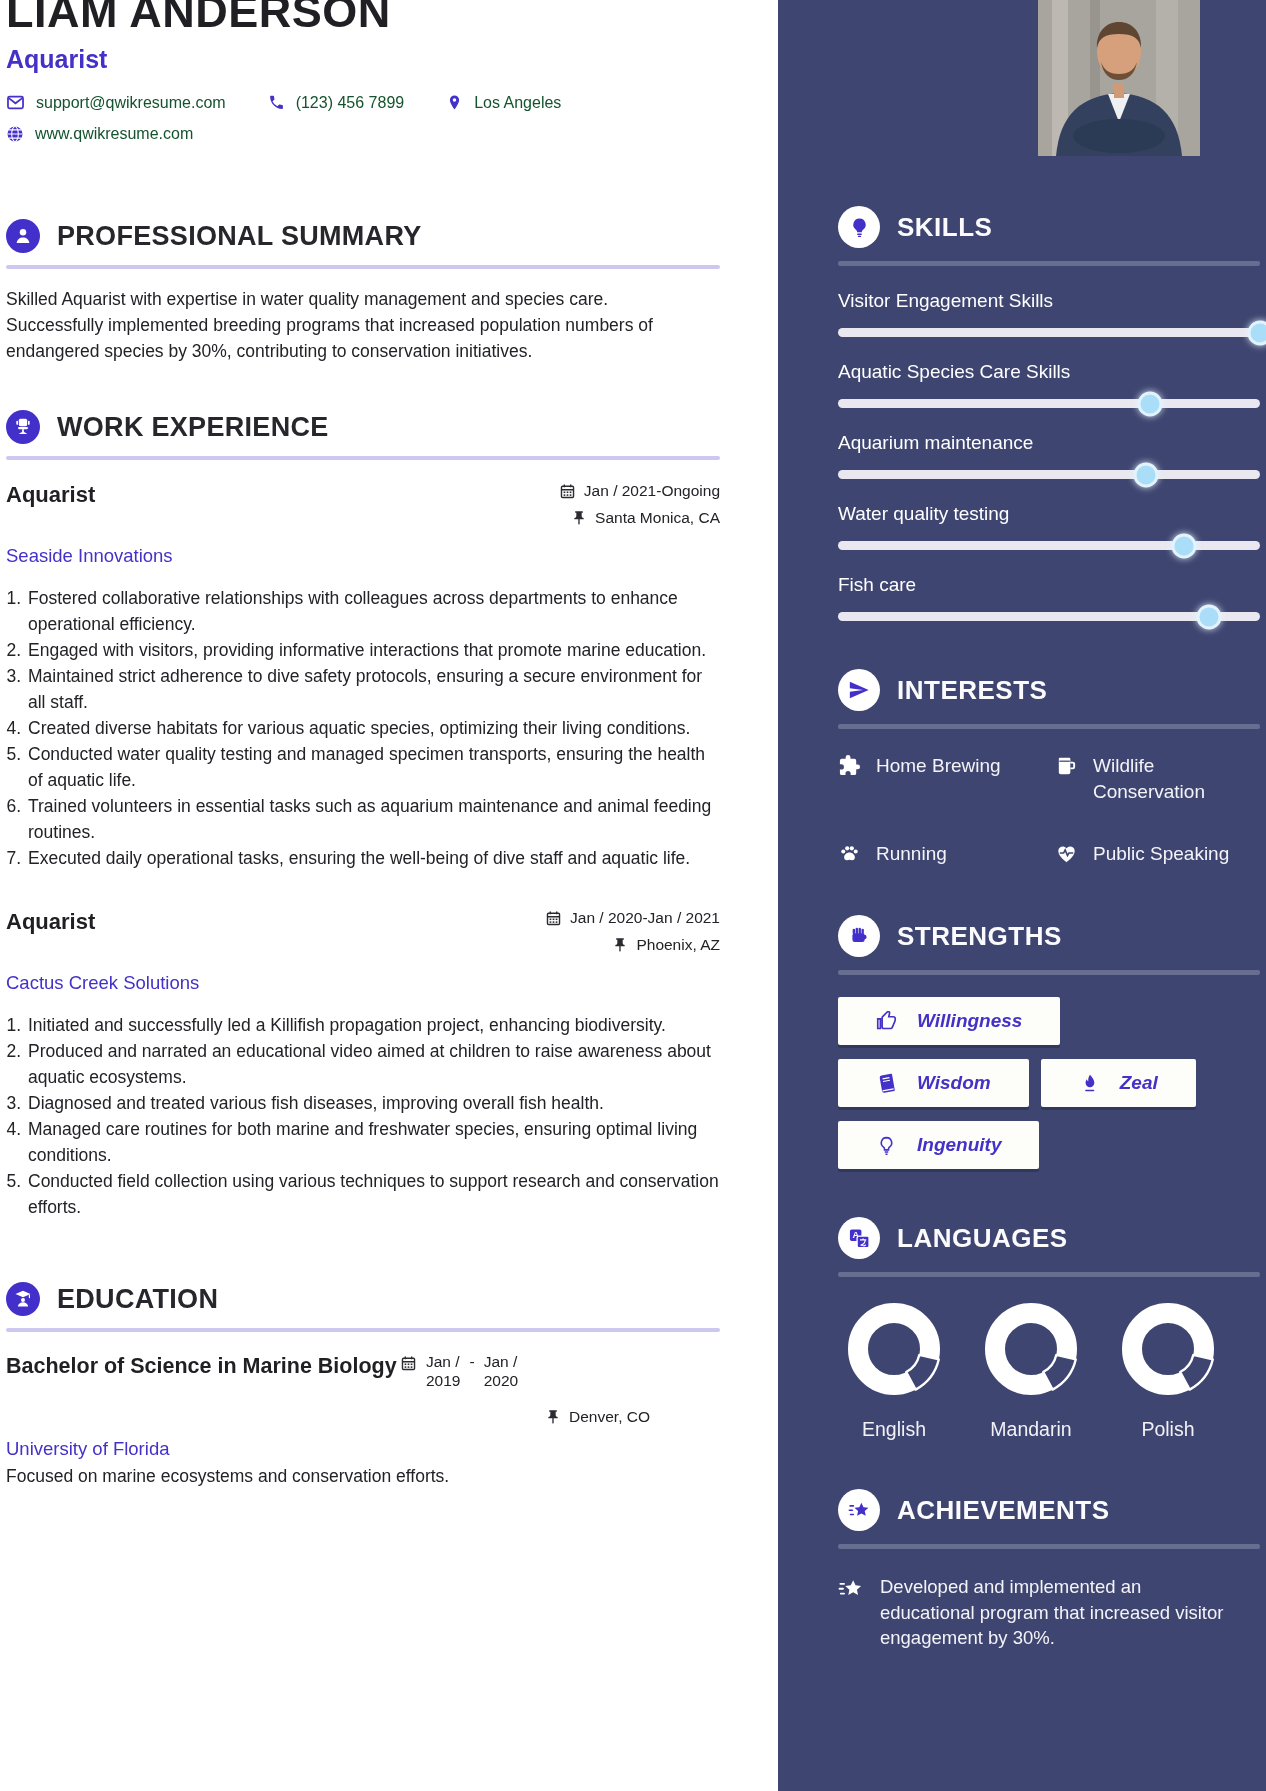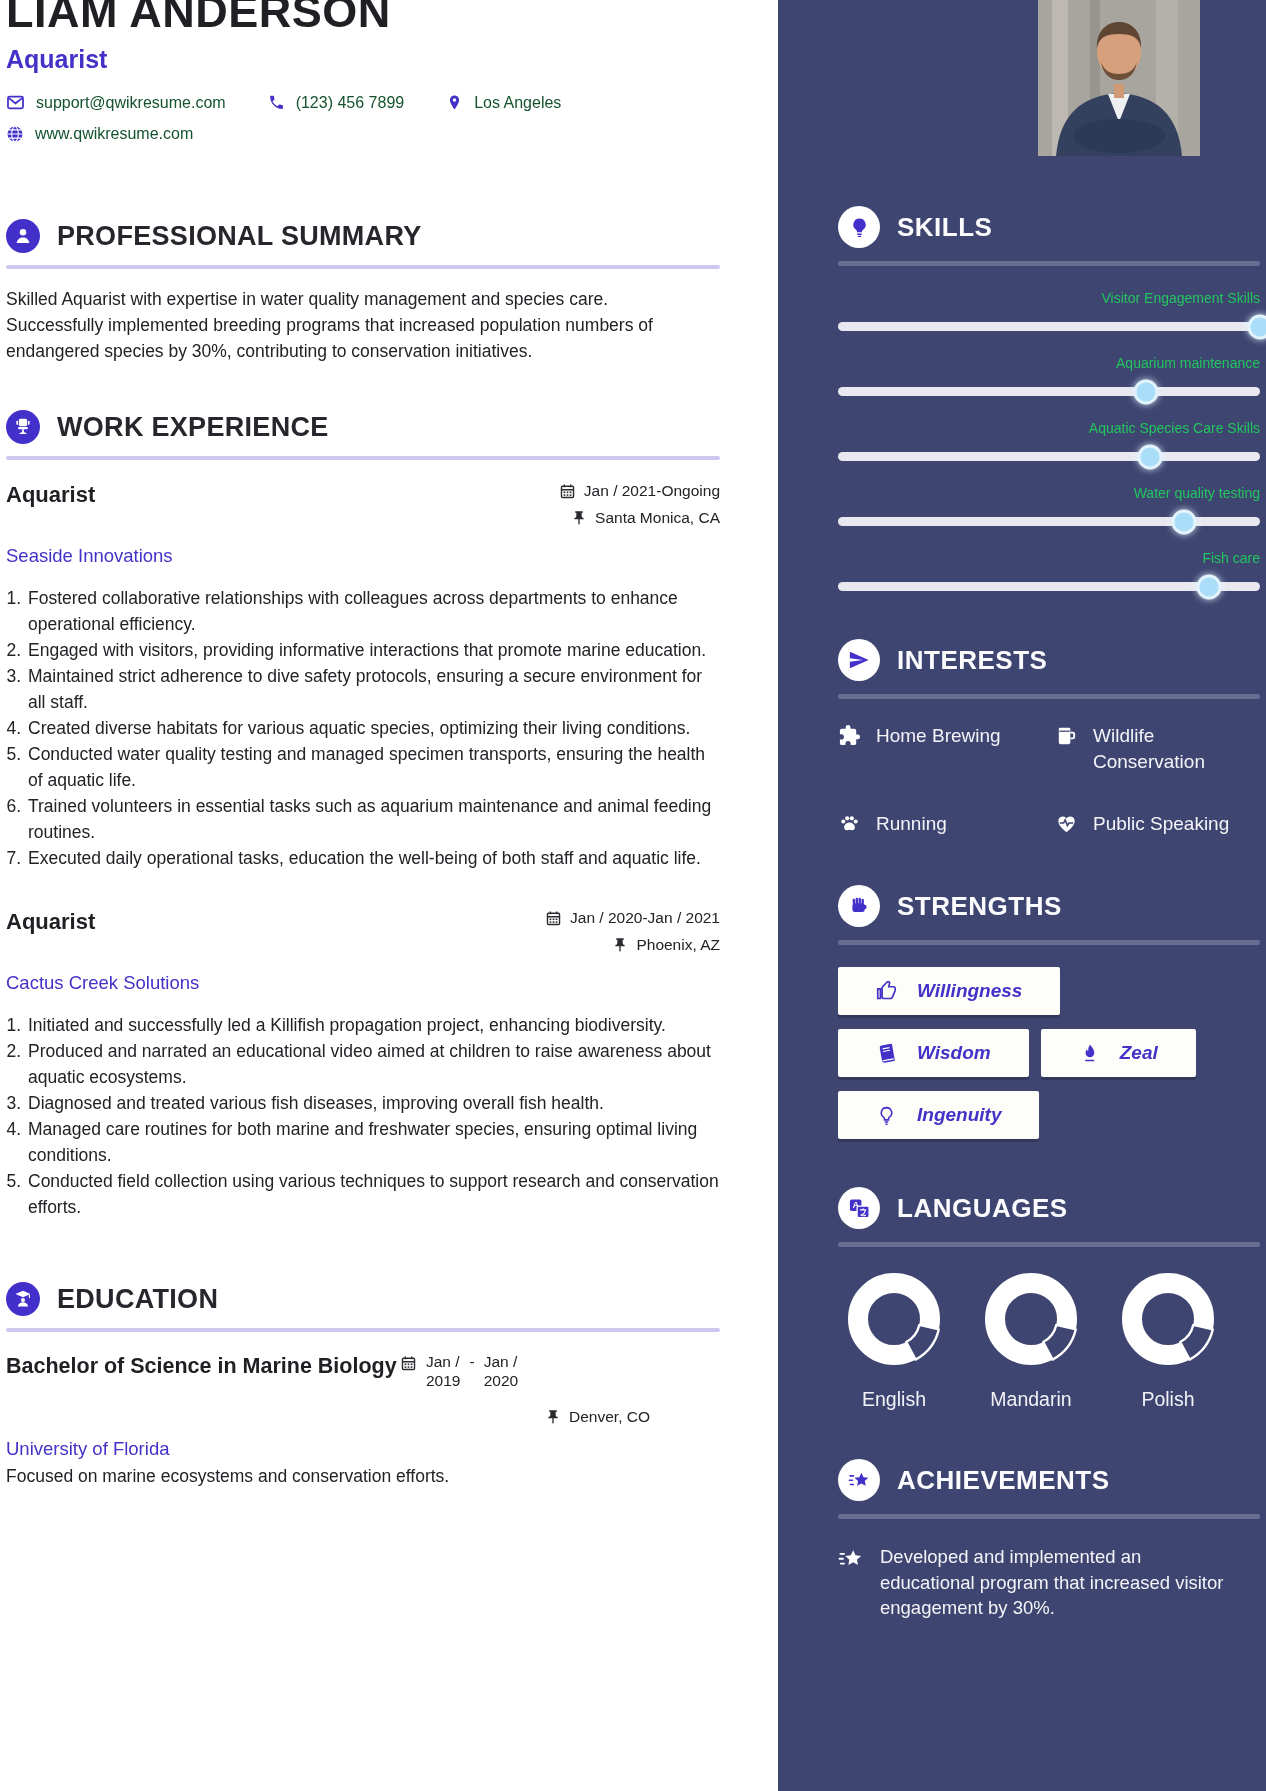--- a/index.html
+++ b/index.html
@@ -59,7 +59,7 @@
   .sep-d { height:5px; border-radius:2px; background:#676e91; margin-top:13px; }
   
   .skill { margin-top:24px; }
-  .skill-label { font-size:14px; color:#22c55e;text-align:right; }
+  .skill-label { font-size:19px; color:#ffffff; }
   .slider { position:relative; height:9px; border-radius:5px; background:#e9e8f0; margin-top:16px; }
   .thumb { position:absolute; top:50%; left:calc(var(--val) * 1%);
            transform:translate(-50%,-50%); width:25px; height:25px; border-radius:50%;

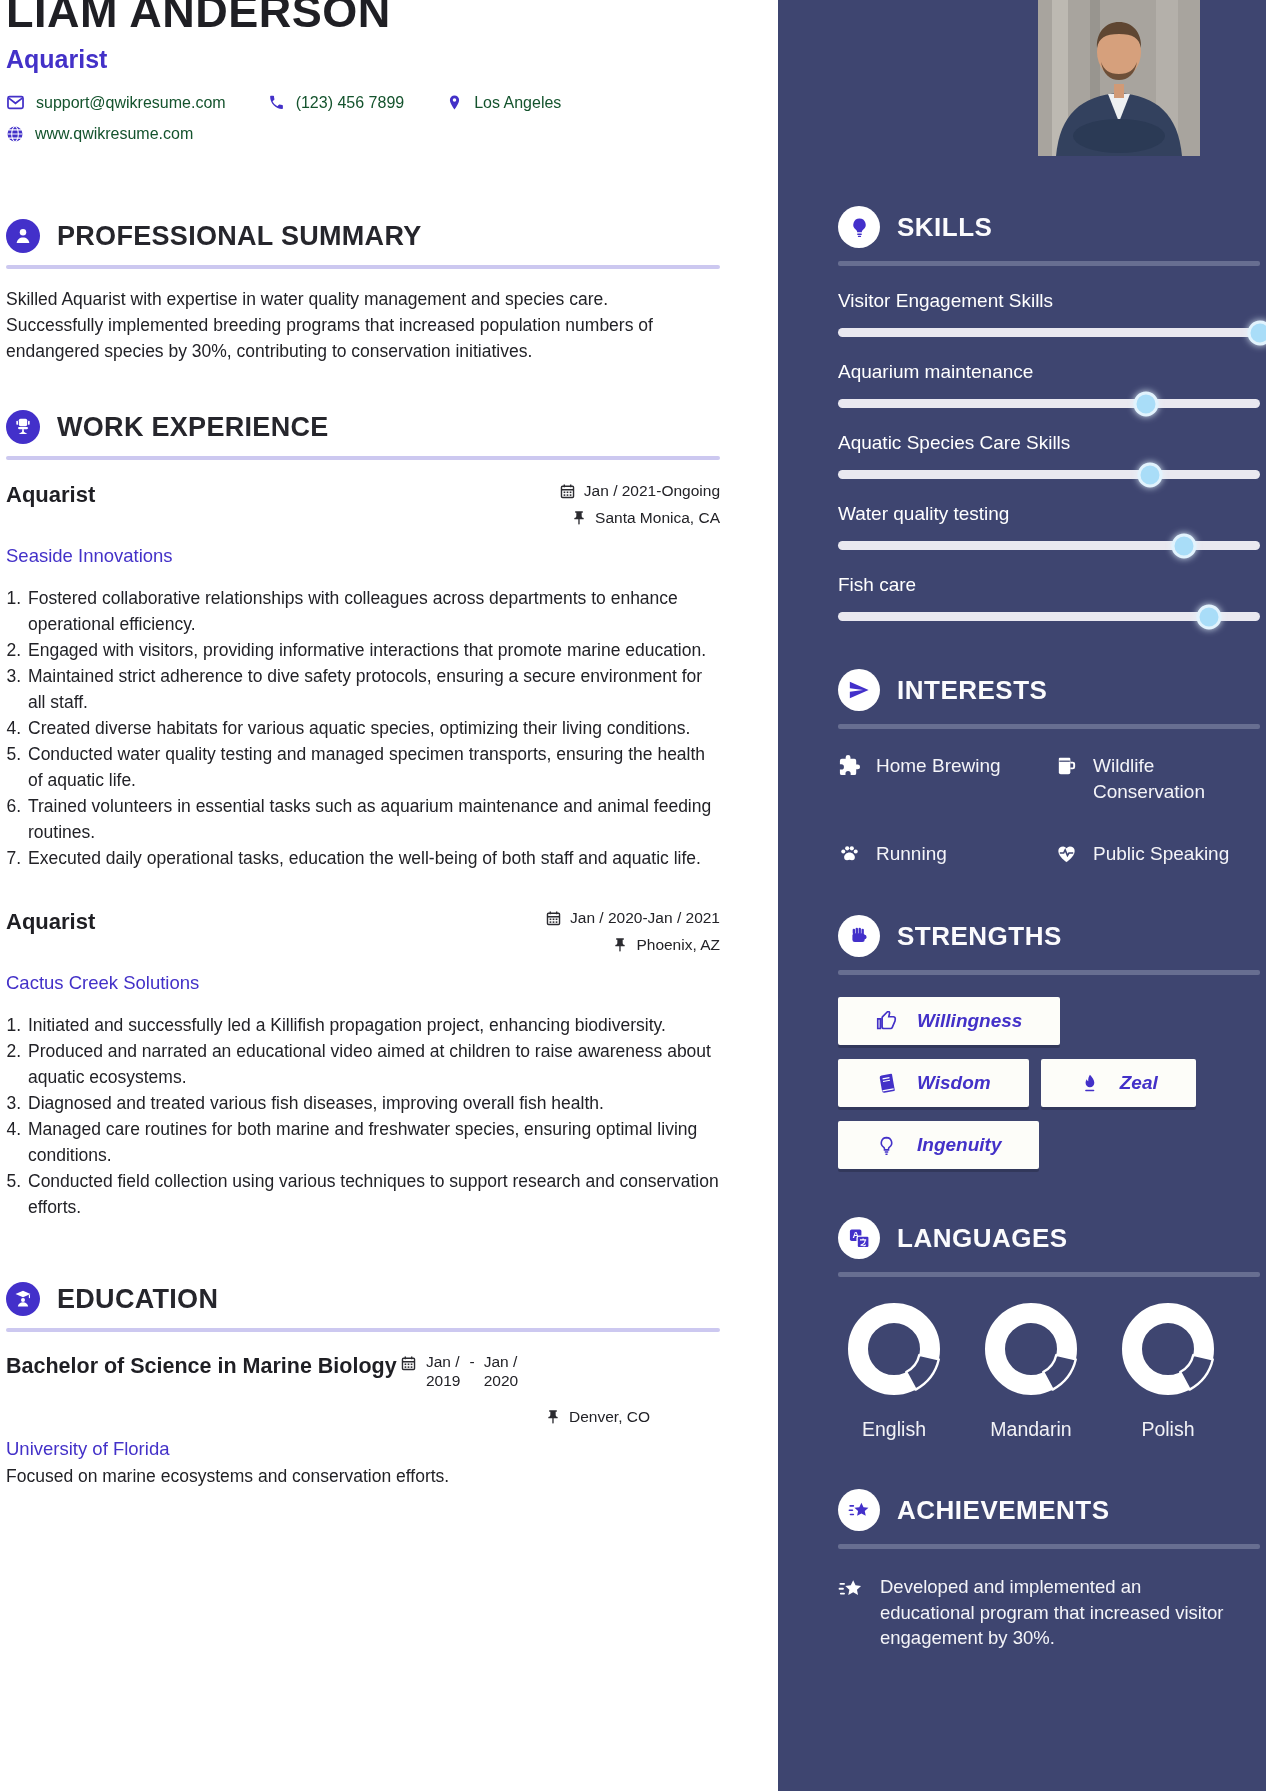--- a/index.html
+++ b/index.html
@@ -335,16 +335,16 @@
           </div>
 
           <div class="skill">
+            <div class="skill-label">Aquatic Species Care Skills</div>
+            <div class="slider">
+              <div class="thumb" style="--val: 74;"></div>
+            </div>
+          </div>
+
+          <div class="skill">
             <div class="skill-label">Aquarium maintenance</div>
             <div class="slider">
               <div class="thumb" style="--val: 73;"></div>
-            </div>
-          </div>
-
-          <div class="skill">
-            <div class="skill-label">Aquatic Species Care Skills</div>
-            <div class="slider">
-              <div class="thumb" style="--val: 74;"></div>
             </div>
           </div>
 

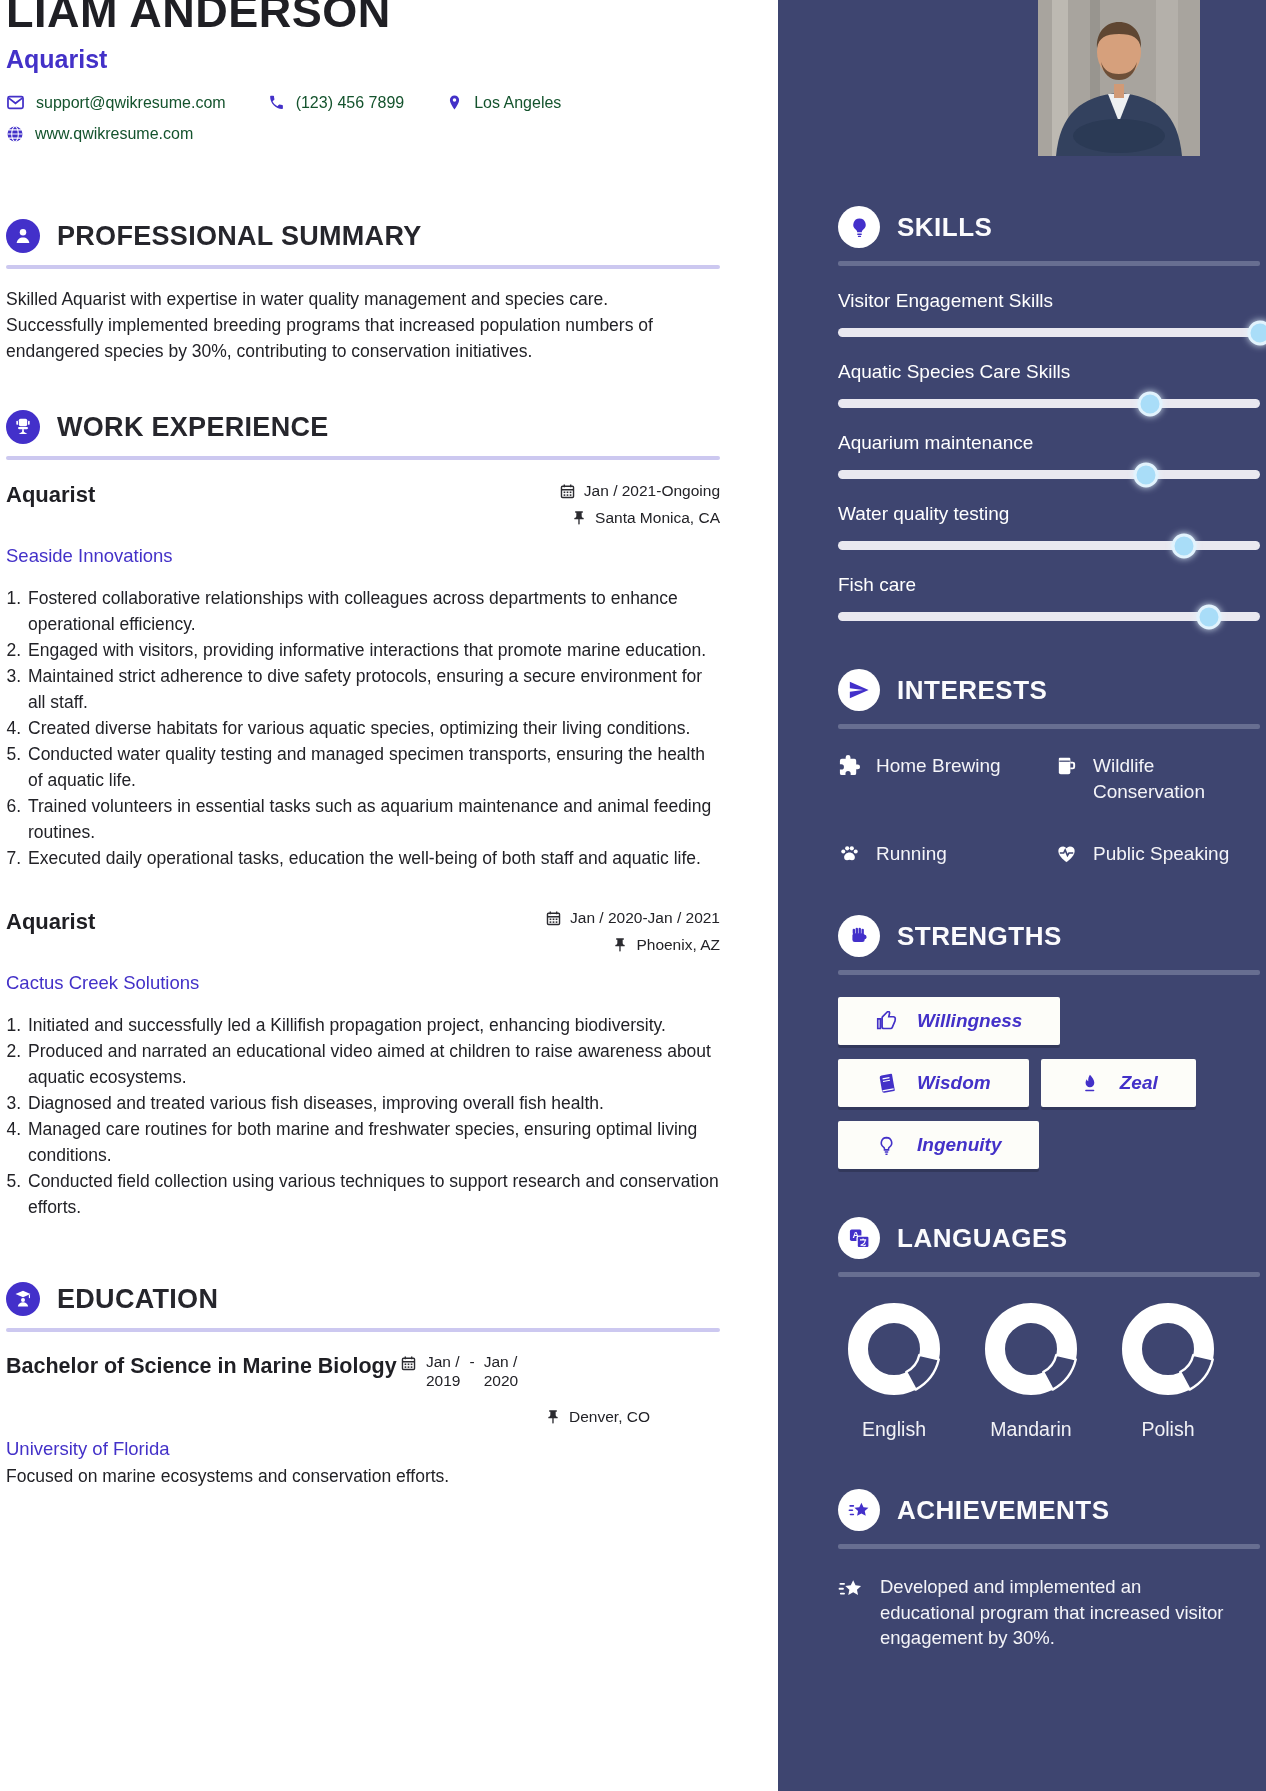--- a/index.html
+++ b/index.html
@@ -201,7 +201,7 @@
             <li>Created diverse habitats for various aquatic species, optimizing their living conditions.</li>
             <li>Conducted water quality testing and managed specimen transports, ensuring the health of aquatic life.</li>
             <li>Trained volunteers in essential tasks such as aquarium maintenance and animal feeding routines.</li>
-            <li>Executed daily operational tasks, education the well-being of both staff and aquatic life.</li>
+            <li>Executed daily operational tasks, ensuring the well-being of dive staff and aquatic life.</li>
           </ol>
       </div>
 

